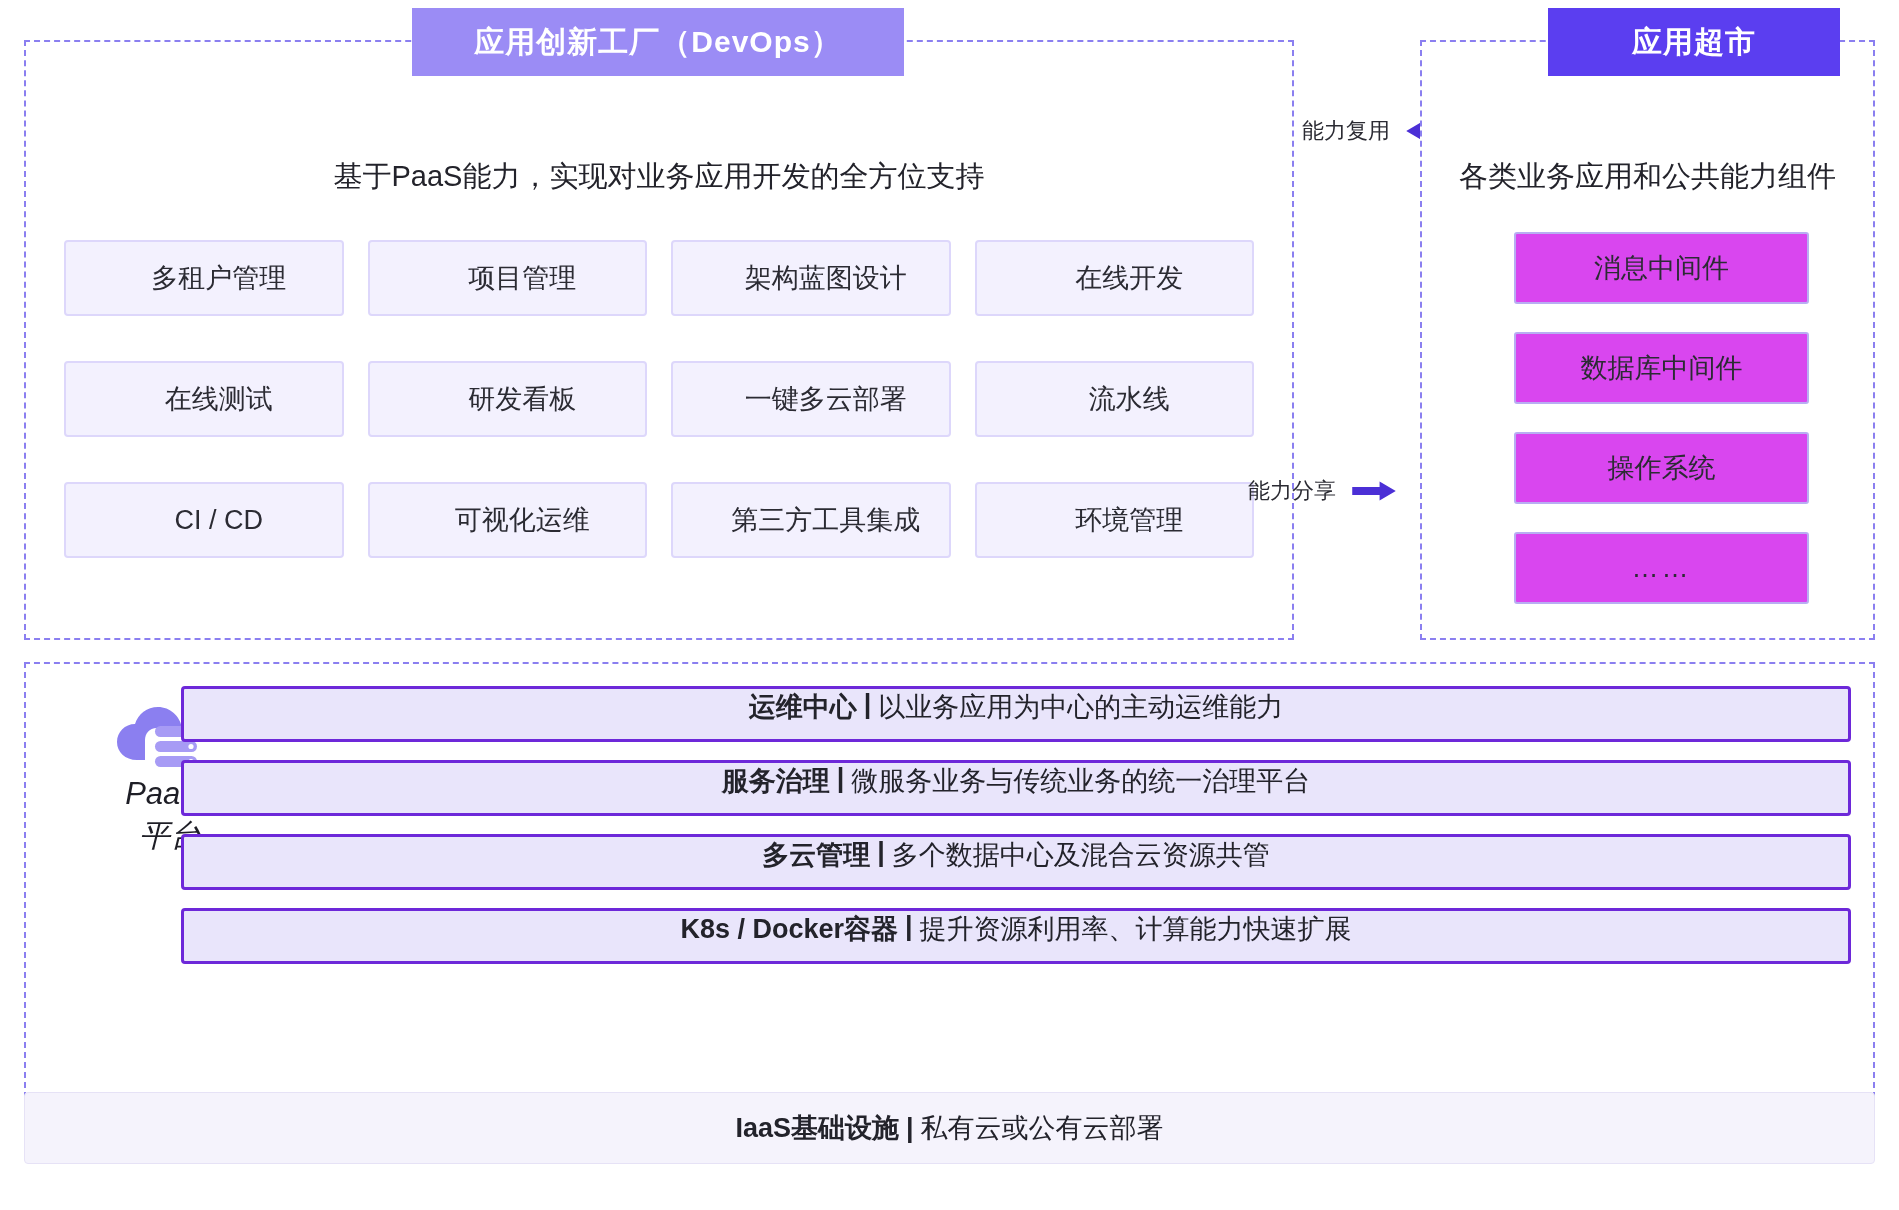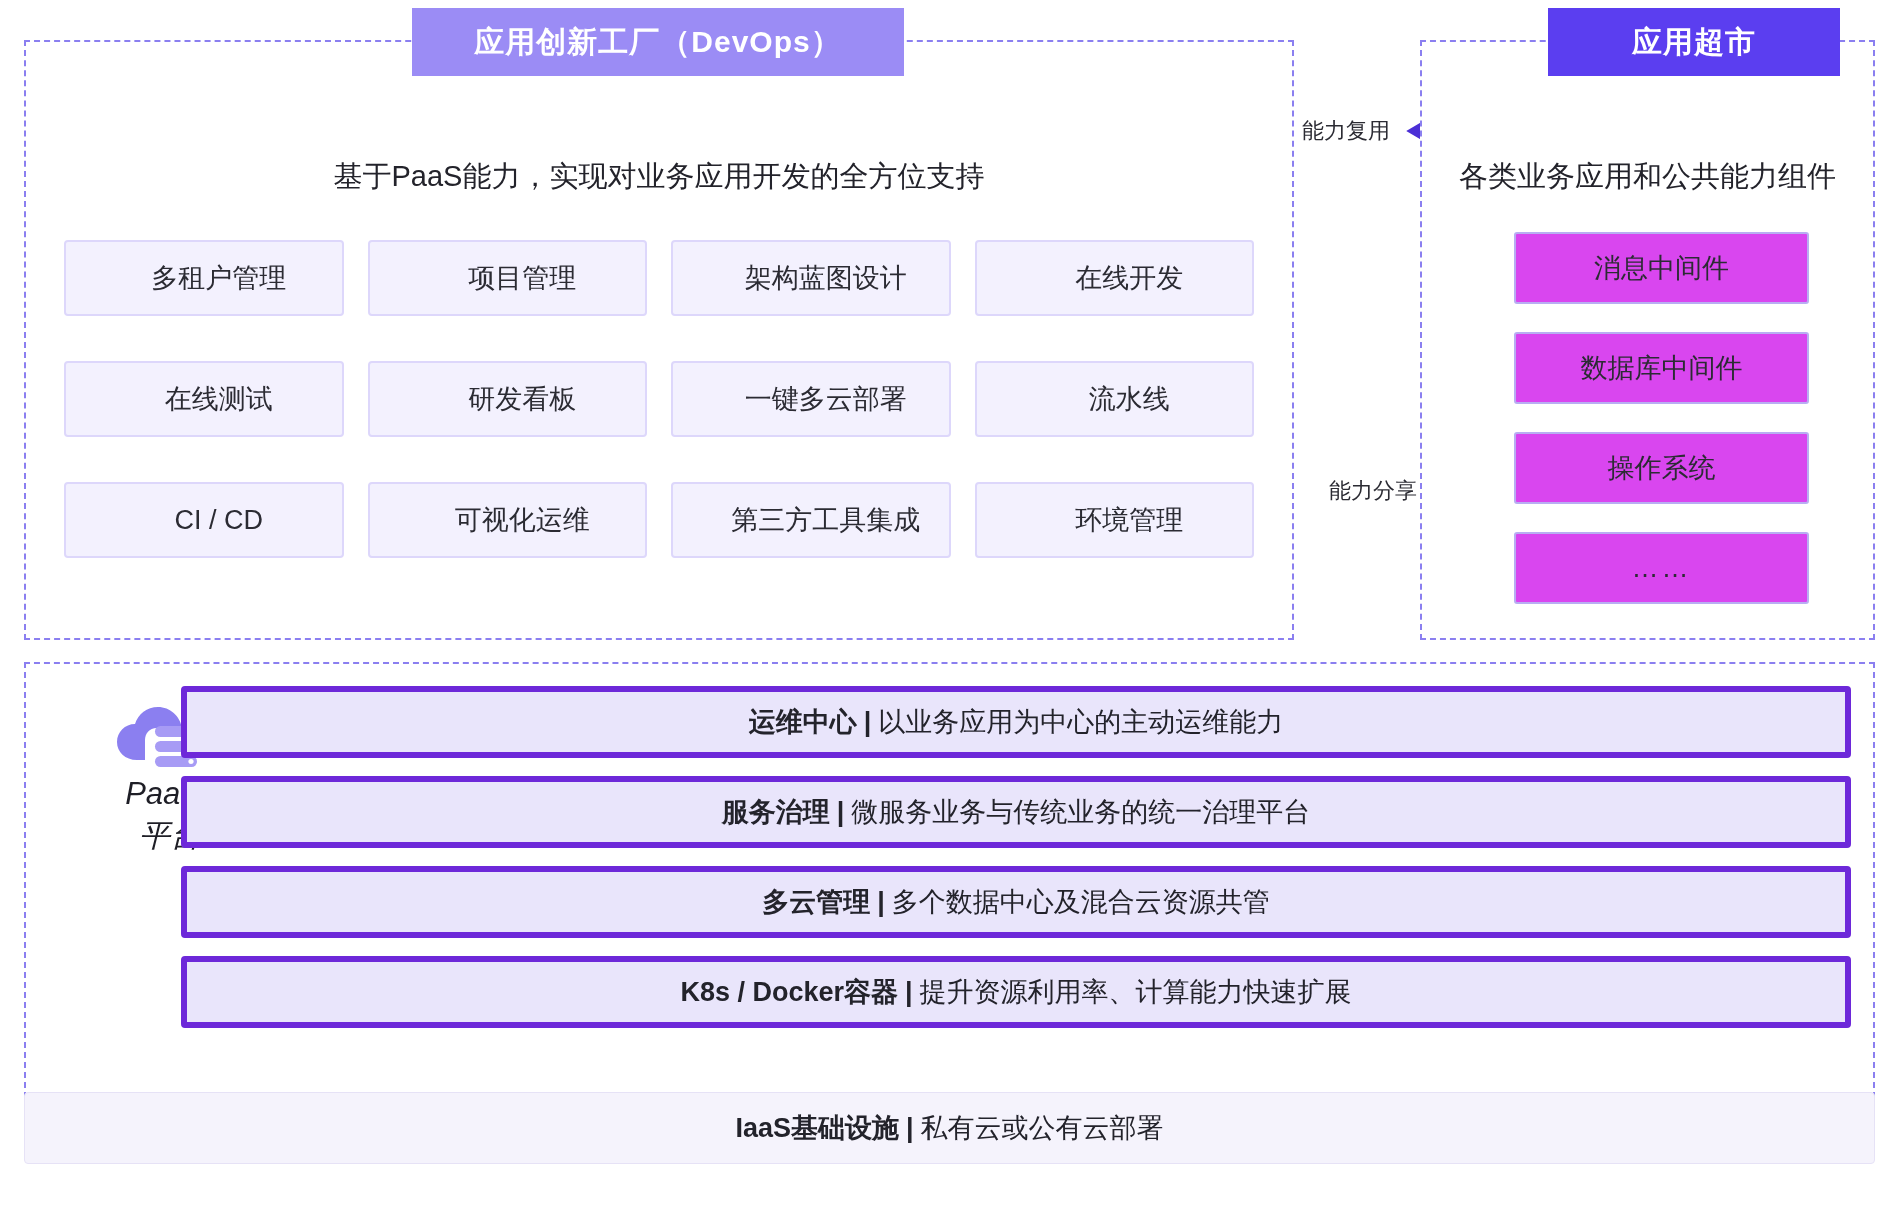--- a/index.html
+++ b/index.html
@@ -157,7 +157,7 @@
     gap: 14px;
   }
   #arrow-reuse { left: 1302px; top: 110px; }
-  #arrow-share { left: 1329px; top: 470px; }
+  #arrow-share { left: 1248px; top: 470px; }
 
   .arrow-label {
     font-size: 22px;

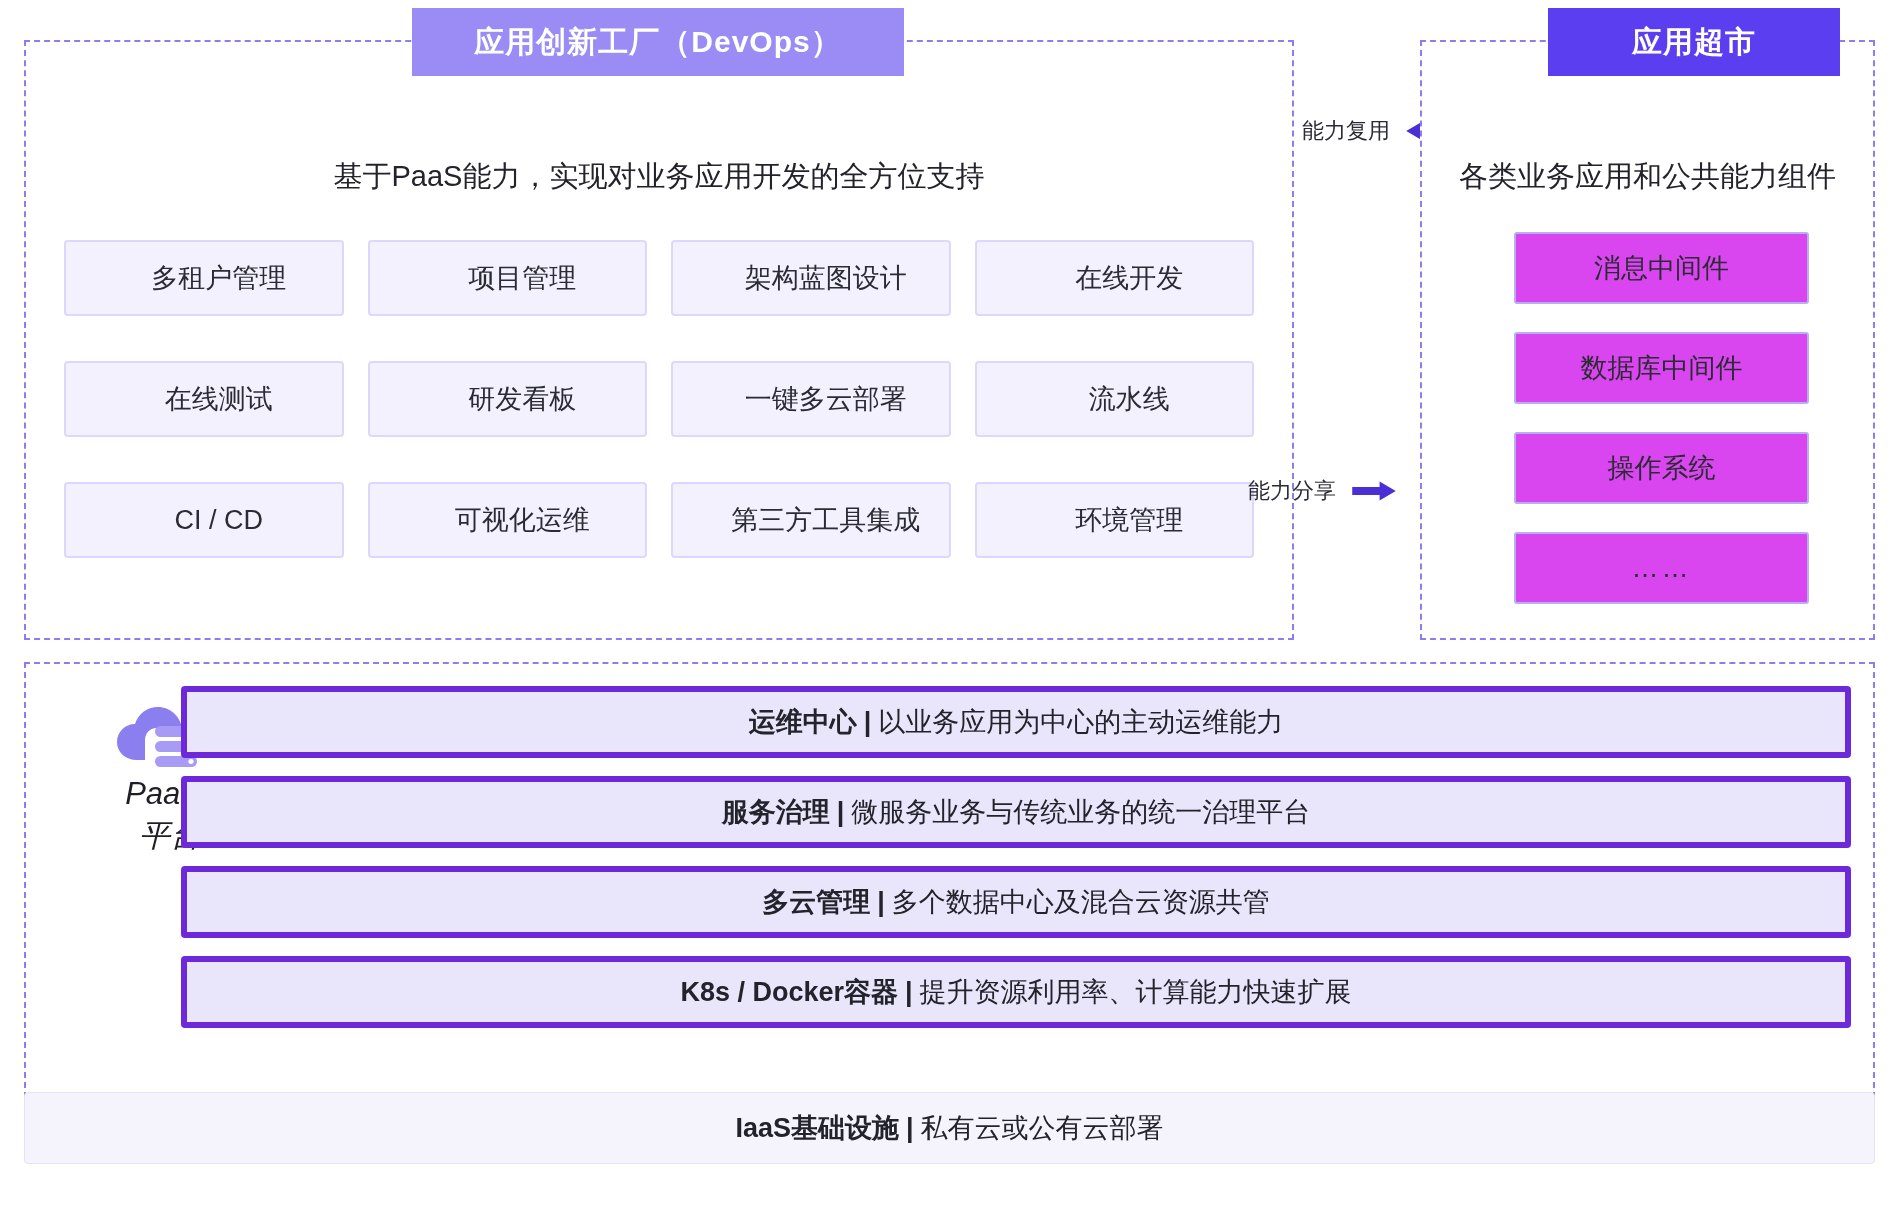--- a/index.html
+++ b/index.html
@@ -207,12 +207,12 @@
     gap: 18px;
   }
   .paas-row {
-    height: 72px;
-    display: flex;
-    align-items: center;
+    height: 56px;
+    display: flex;
+    align-items: flex-start;
     justify-content: center;
     background: #e9e5fb;
-    border: 6px solid #6d28d9;
+    border: 3px solid #6d28d9;
     border-radius: 4px;
     font-size: 27px;
     color: #23232b;

